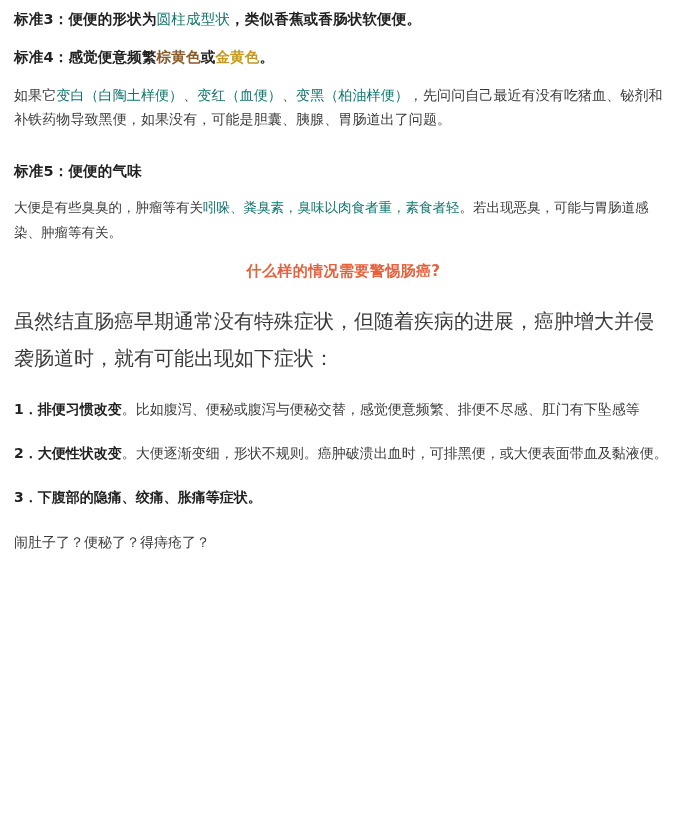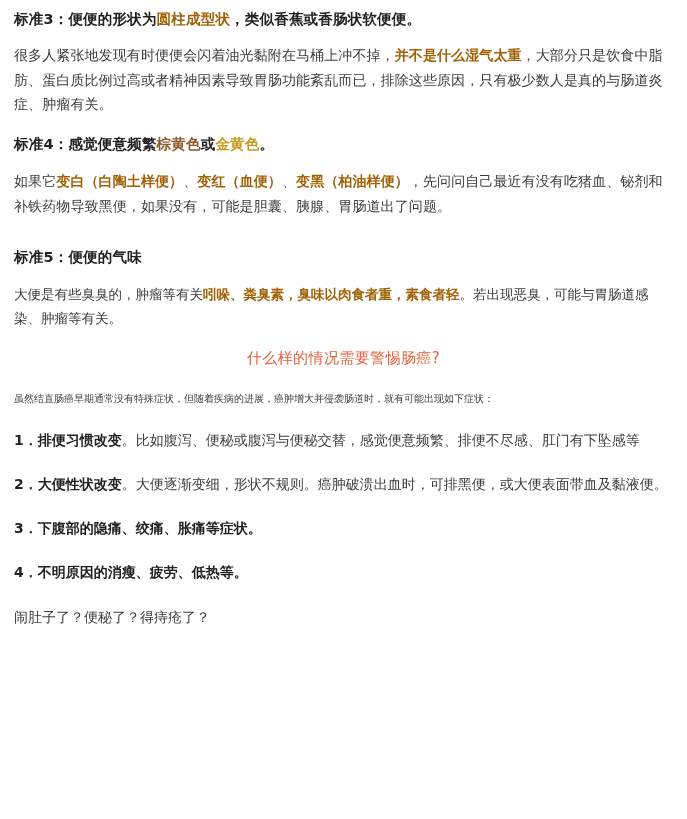--- a/index.html
+++ b/index.html
@@ -47,8 +47,8 @@
     line-height: 1.8;
   }
   .blue-b {
-    color: #a16207;
-    font-weight: bold;
+    color: #0f766e;
+    font-weight: normal;
   }
   .brown-b {
     color: #8a5a2b;

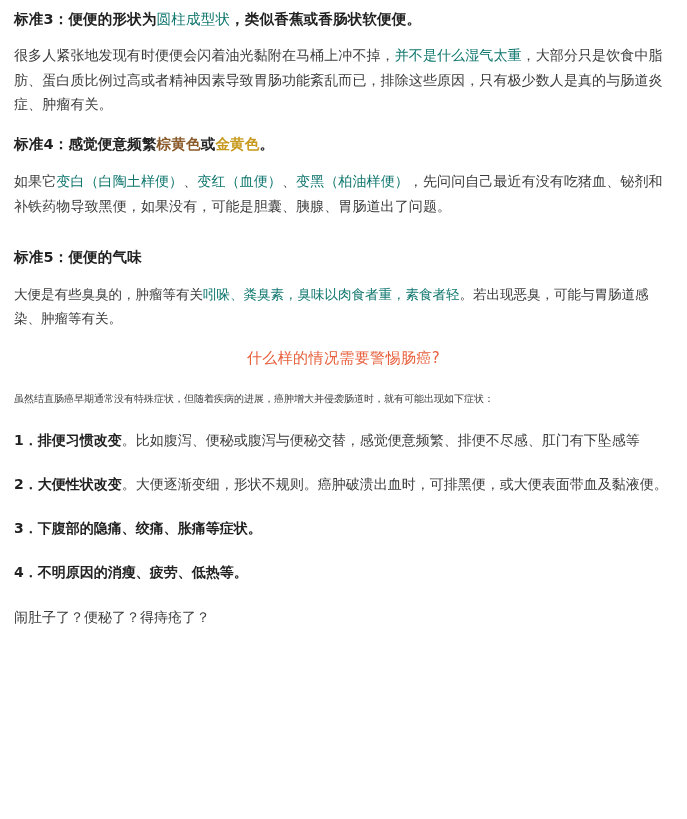--- a/index.html
+++ b/index.html
@@ -104,9 +104,6 @@
     <p class="std-head"><span>标准3：便便的形状为</span><span class="blue-b">圆柱成型状</span><span>，类似香蕉或香肠状软便便。</span></p>
   </div>
 
-  <div class="block">
-    <p class="body-text"><span>很多人紧张地发现有时便便会闪着油光黏附在马桶上冲不掉，</span><span class="blue-b">并不是什么湿气太重</span><span>，大部分只是饮食中脂肪、蛋白质比例过高或者精神因素导致胃肠功能紊乱而已，排除这些原因，只有极少数人是真的与肠道炎症、肿瘤有关。</span></p>
-  </div>
 
   <div class="block" style="margin-top:16px;">
     <p class="std-head"><span>标准4：感觉便意频繁</span><span class="brown-b">棕黄色</span><span>或</span><span class="gold-b">金黄色</span><span>。</span></p>

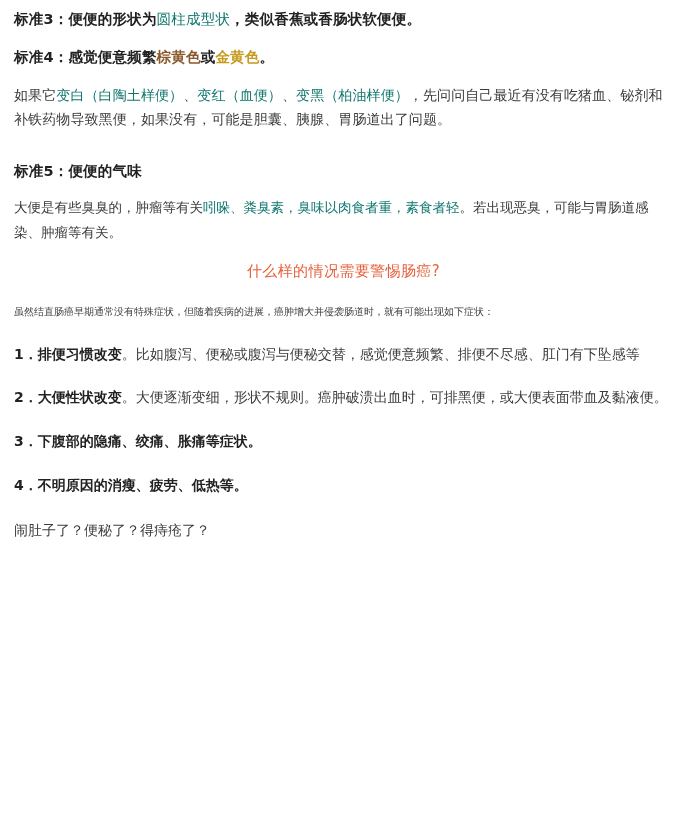--- a/index.html
+++ b/index.html
@@ -62,7 +62,7 @@
   .section-title {
     text-align: center;
     color: #e8603c;
-    font-weight: normal;
+    font-weight: bold;
     font-size: 15px;
     letter-spacing: 0.4px;
     margin: 18px 0 22px 0;

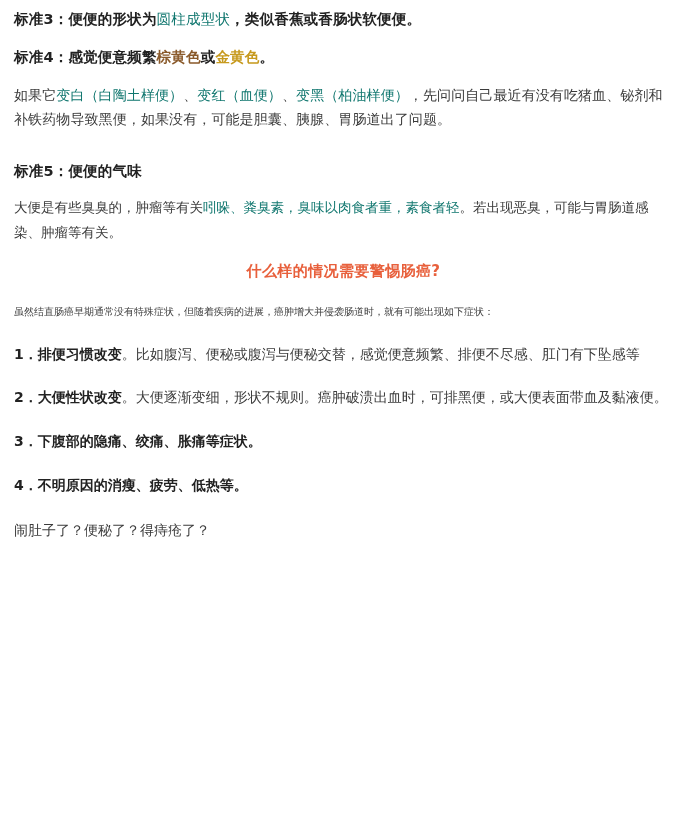--- a/index.html
+++ b/index.html
@@ -68,7 +68,7 @@
     margin: 18px 0 22px 0;
   }
   .lead {
-    font-size: 10px;
+    font-size: 20px;
     color: #3b3b3b;
     line-height: 1.85;
     margin-bottom: 20px;

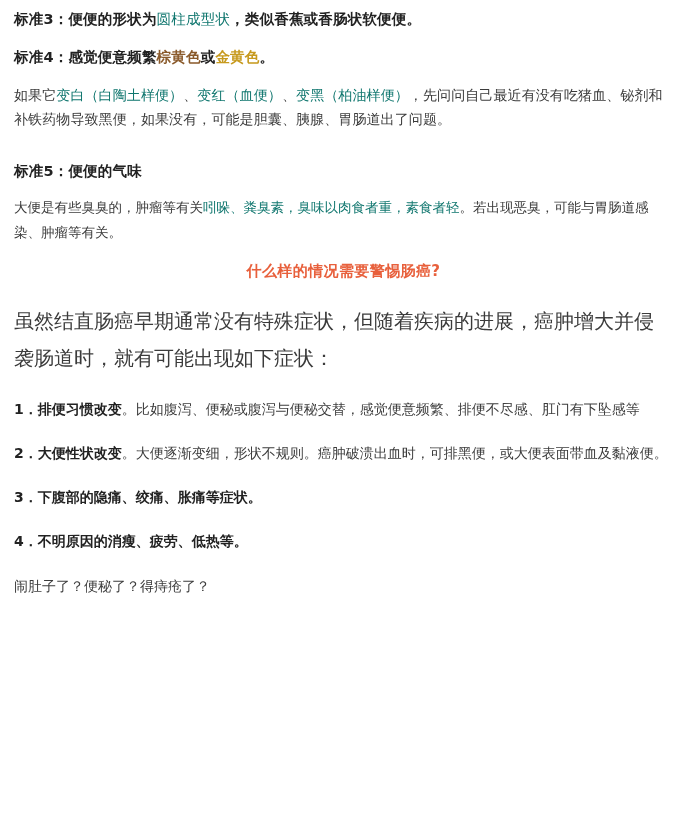--- a/index.html
+++ b/index.html
@@ -131,7 +131,6 @@
 
   <p class="sym-item"><b>3．下腹部的隐痛、绞痛、胀痛等症状。</b><span></span></p>
 
-  <p class="sym-item"><b>4．不明原因的消瘦、疲劳、低热等。</b><span></span></p>
 
   <p class="tail2">闹肚子了？便秘了？得痔疮了？</p>
 

